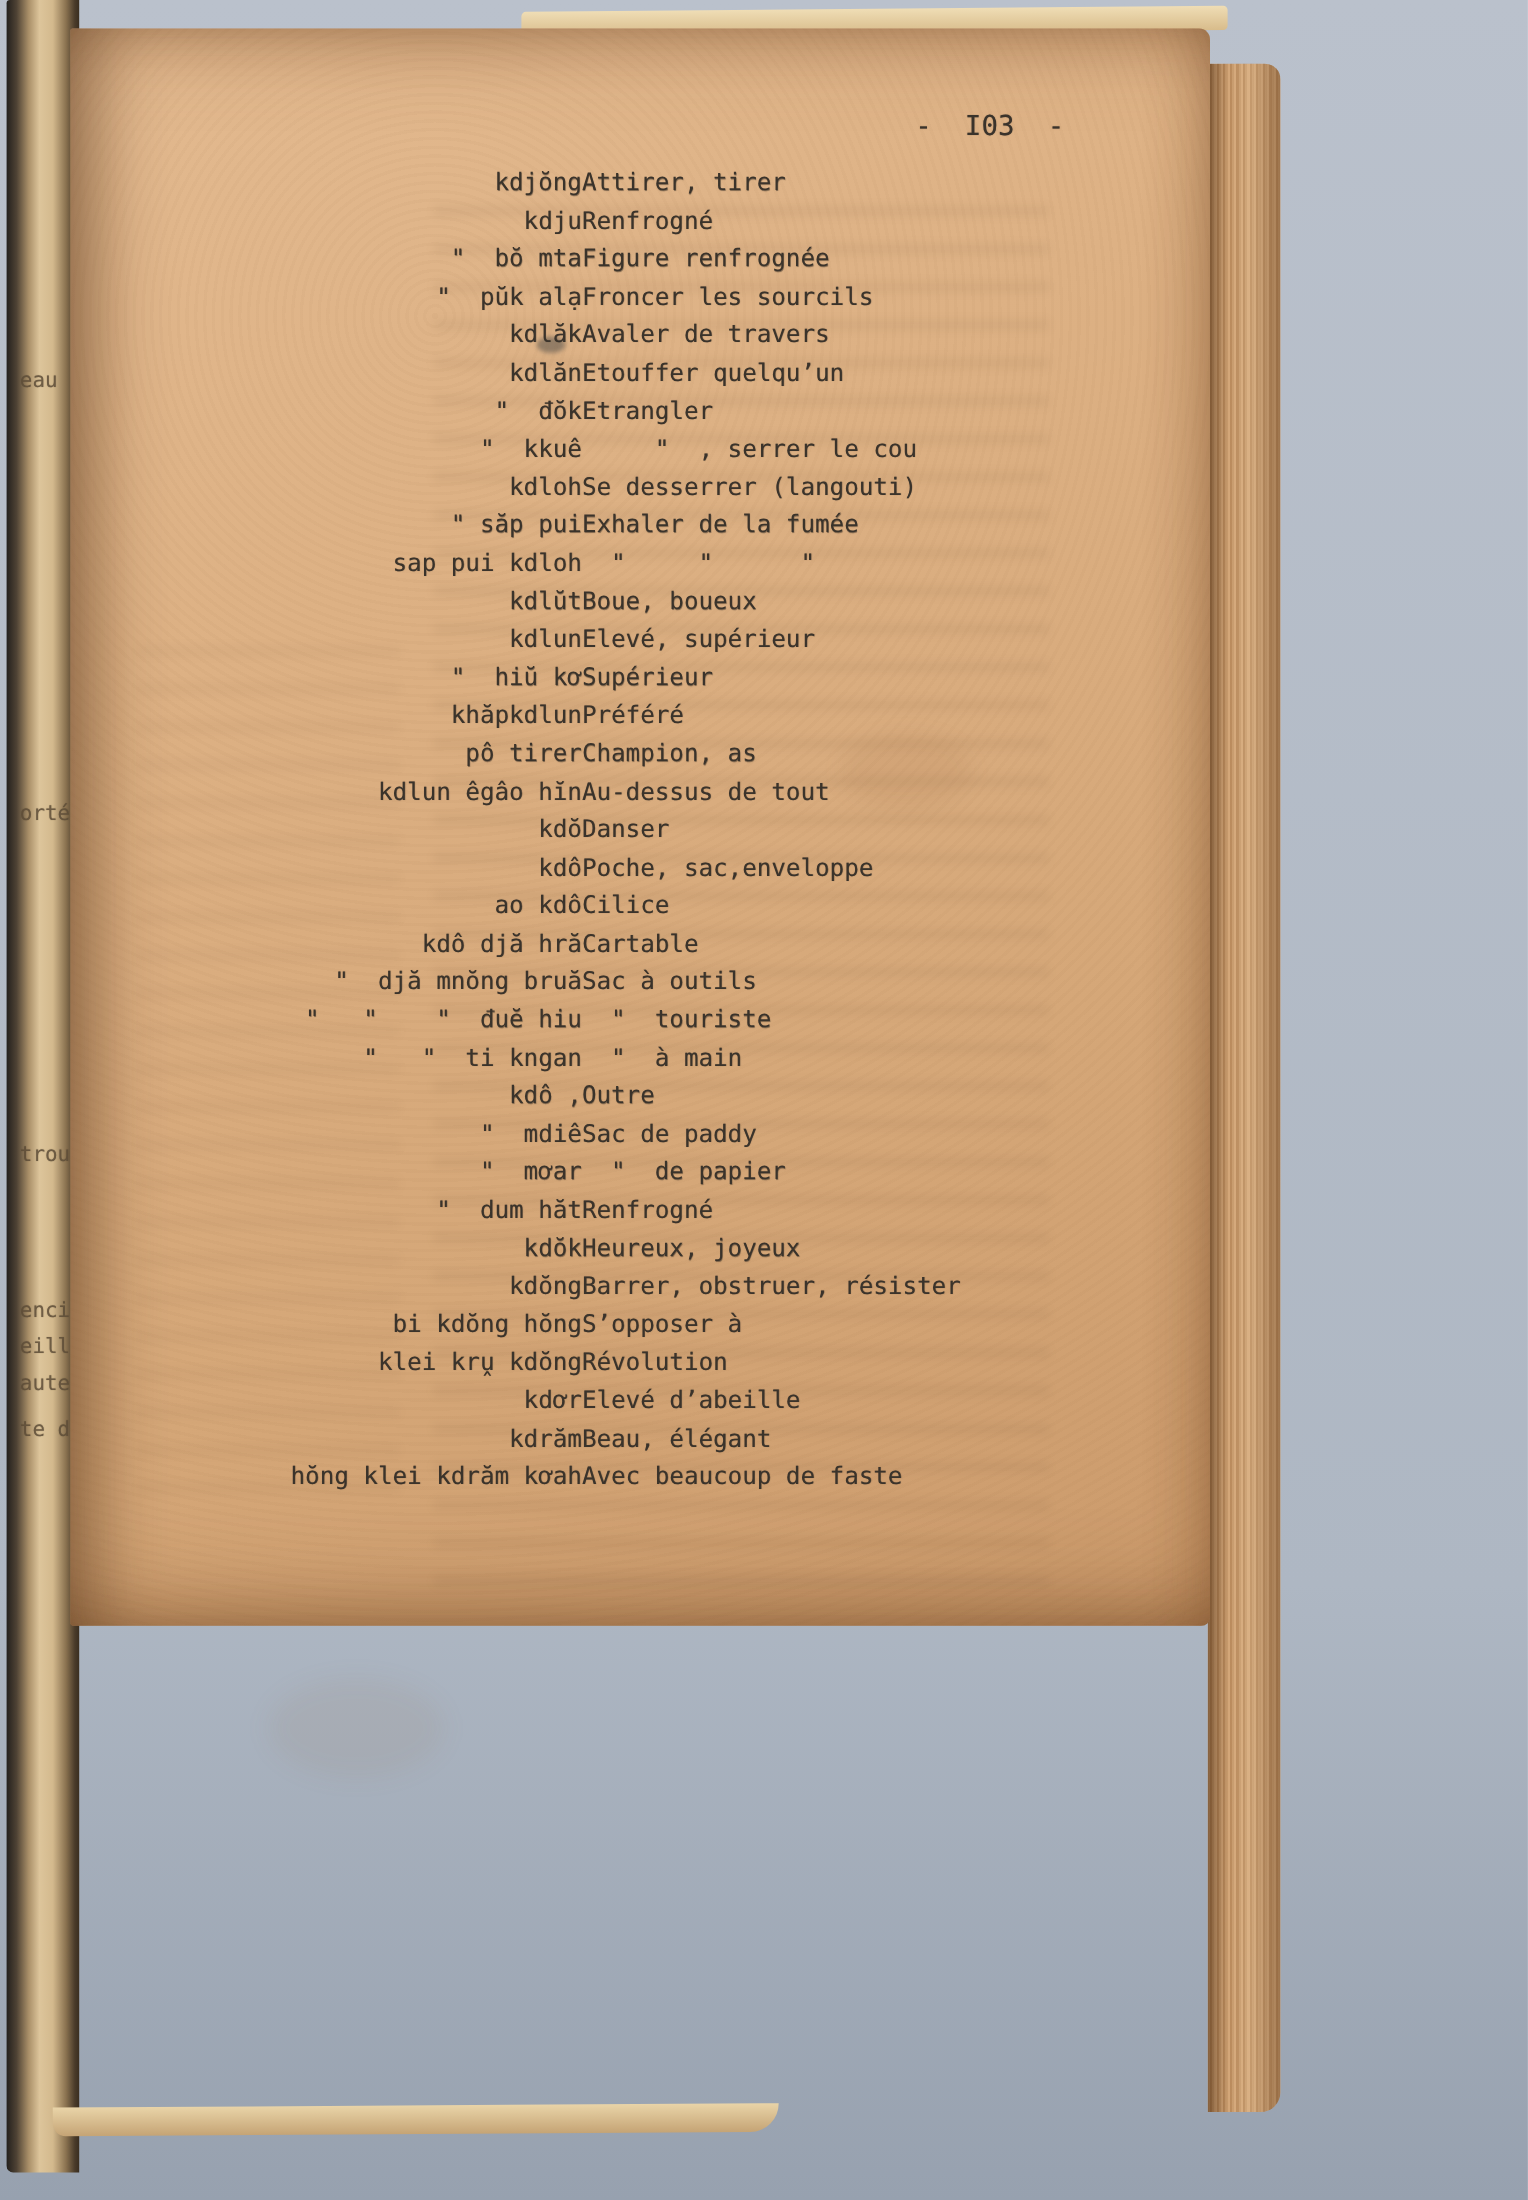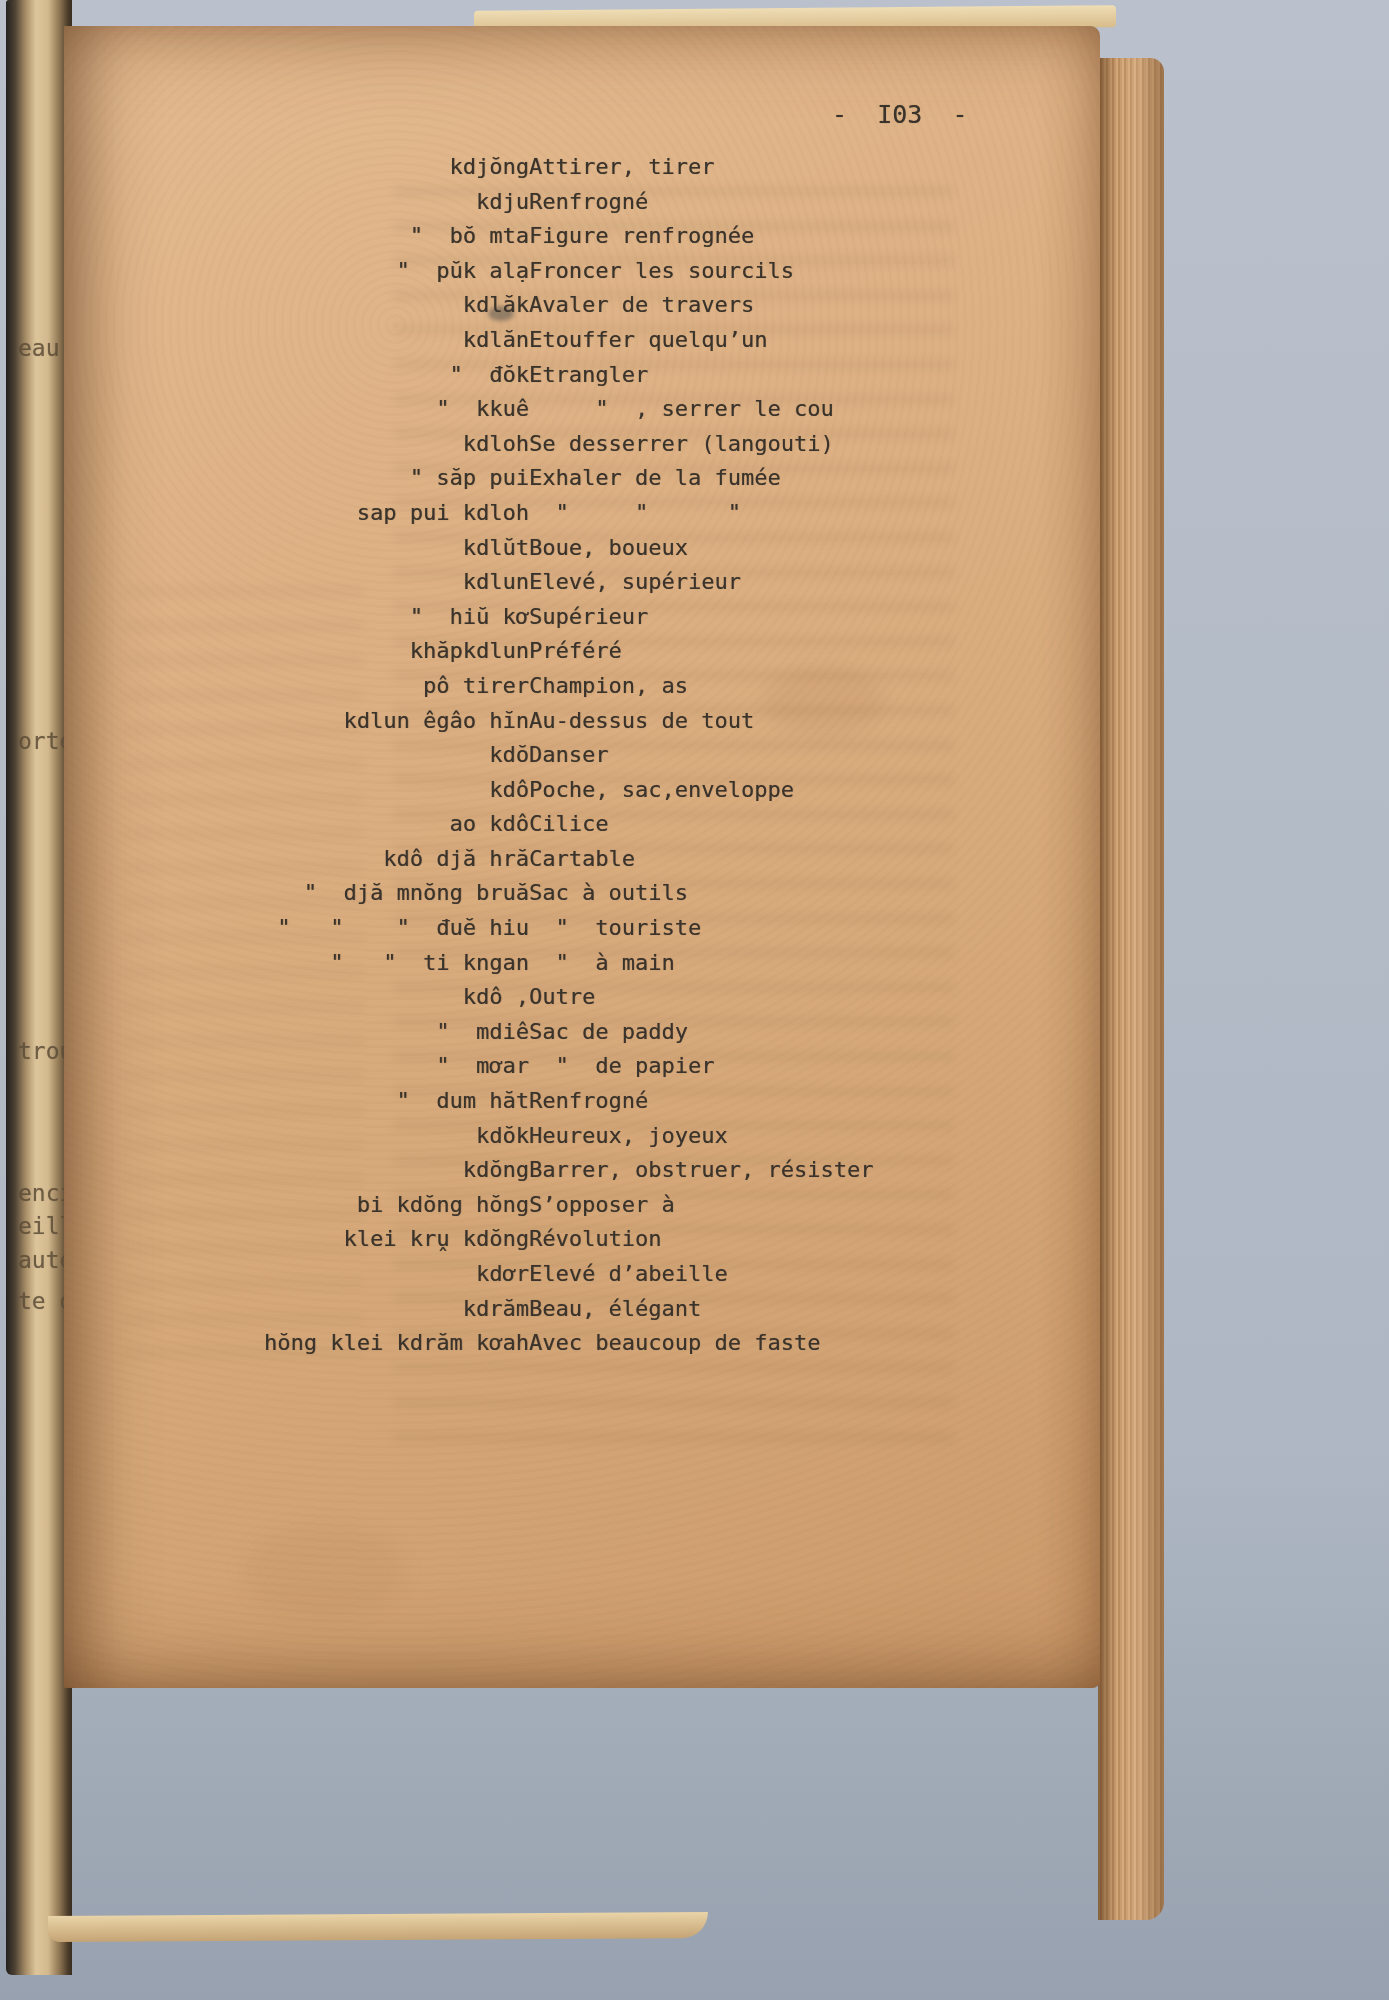--- a/index.html
+++ b/index.html
@@ -29,7 +29,7 @@
 
   
   .page {
-    position:absolute; left:58px; top:26px; width:1036px; height:1662px;
+    position:absolute; left:58px; top:26px; width:1036px; height:1452px;
     background: linear-gradient(155deg,#e3ba90 0%, #ddb184 33%, #d5a778 68%, #cb9a6b 100%);
     border-radius:2px 10px 8px 3px;
     box-shadow:

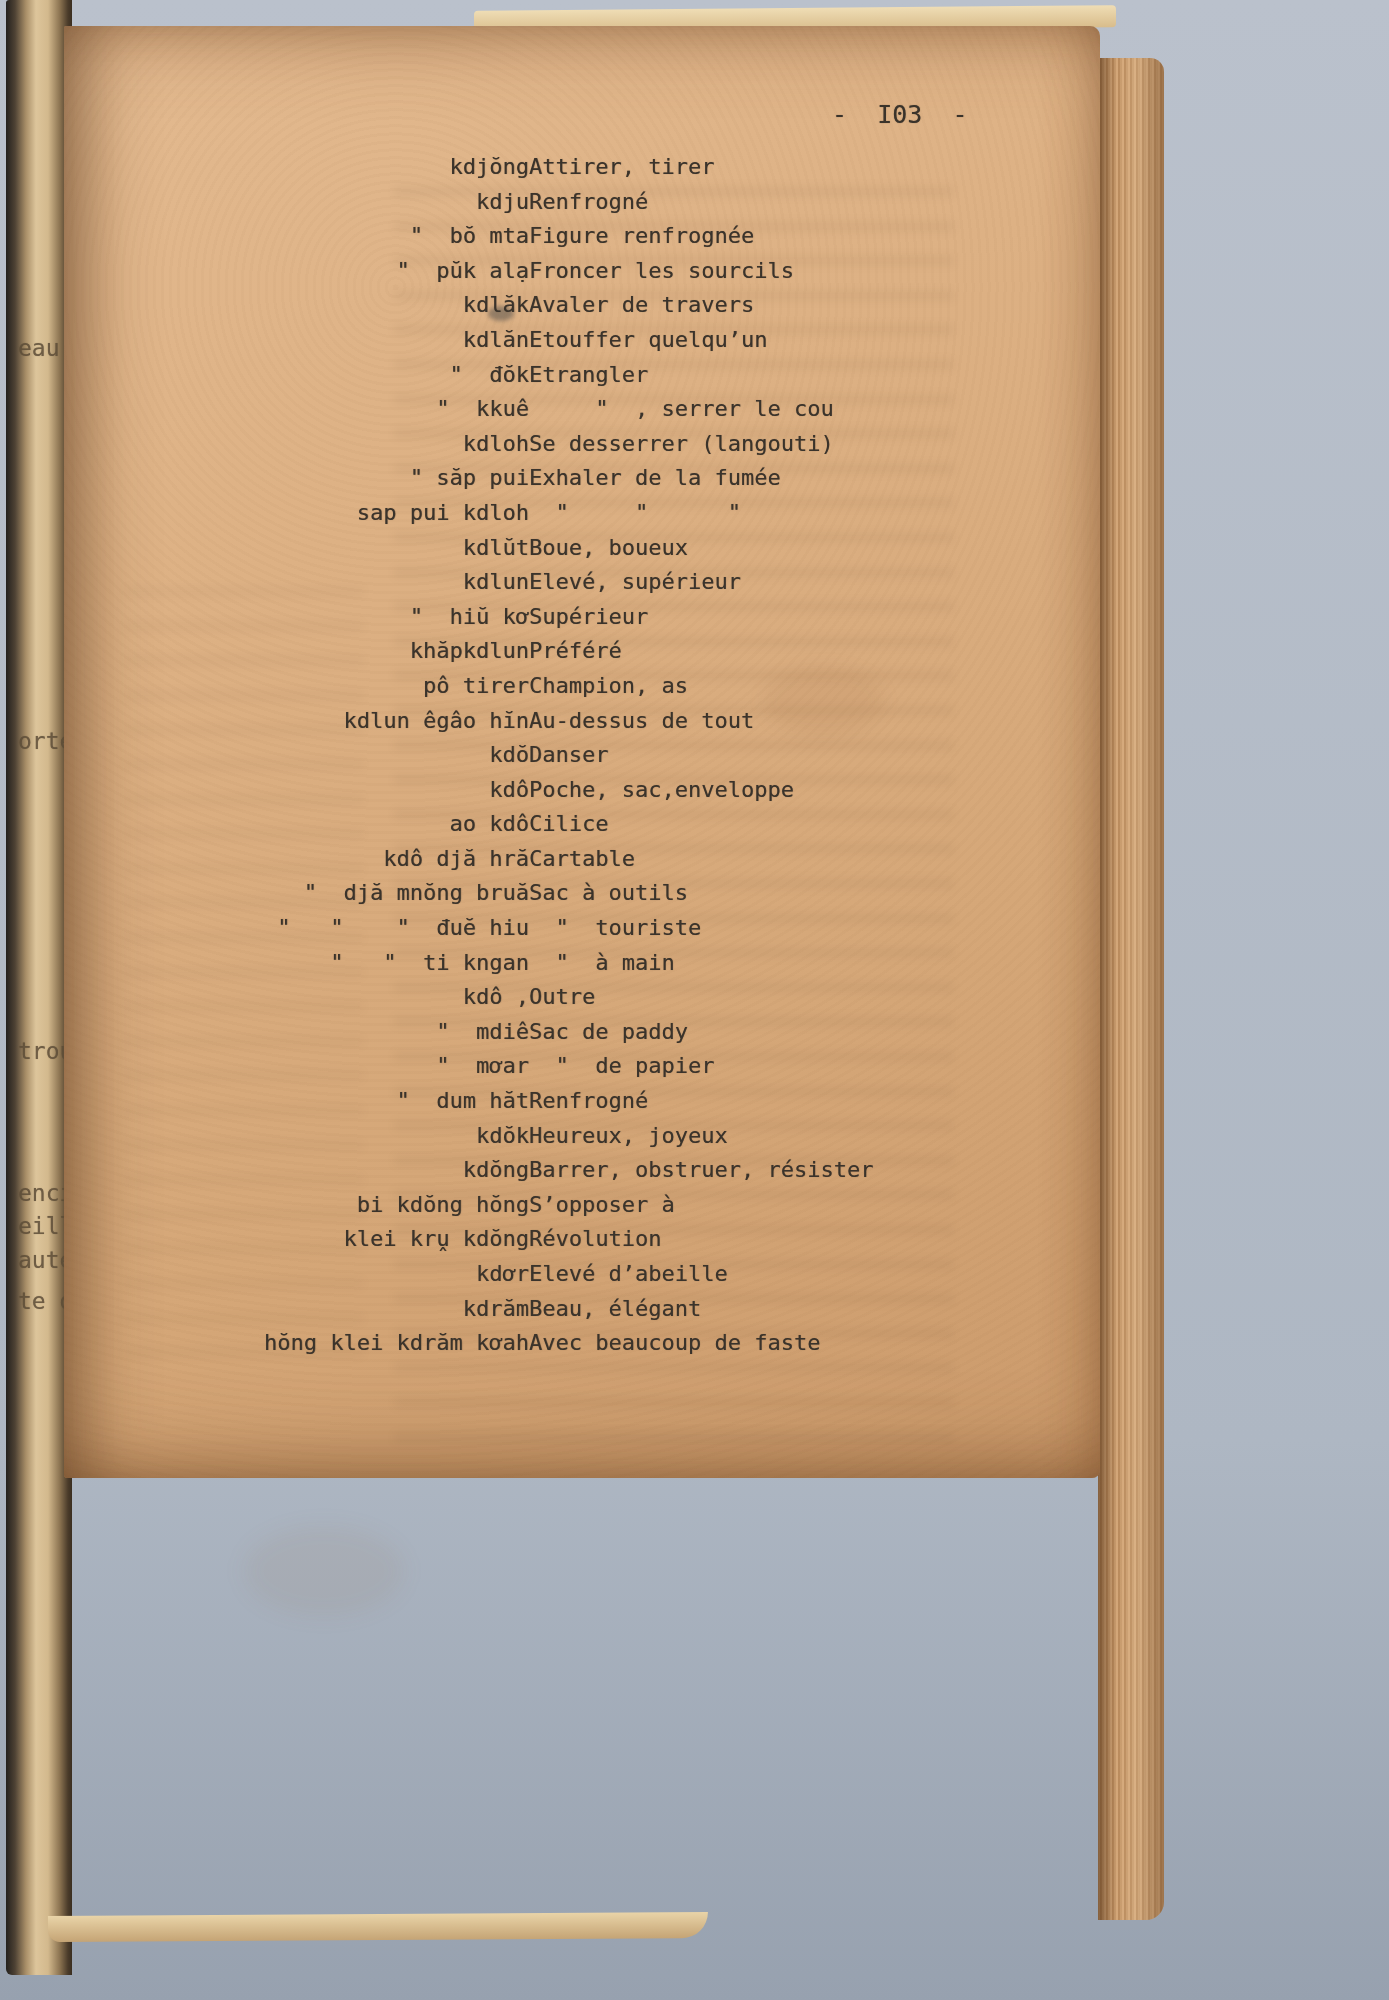--- a/index.html
+++ b/index.html
@@ -23,7 +23,7 @@
   }
   .fragment {
     position:absolute; left:12px; width:64px; overflow:hidden;
-    white-space:nowrap; color:#5c4c37; font-size:23px; opacity:.85;
+    white-space:nowrap; color:#5c4c37; font-size:19px; opacity:.85;
     text-shadow:0 0 1px rgba(92,76,55,.6);
   }
 

